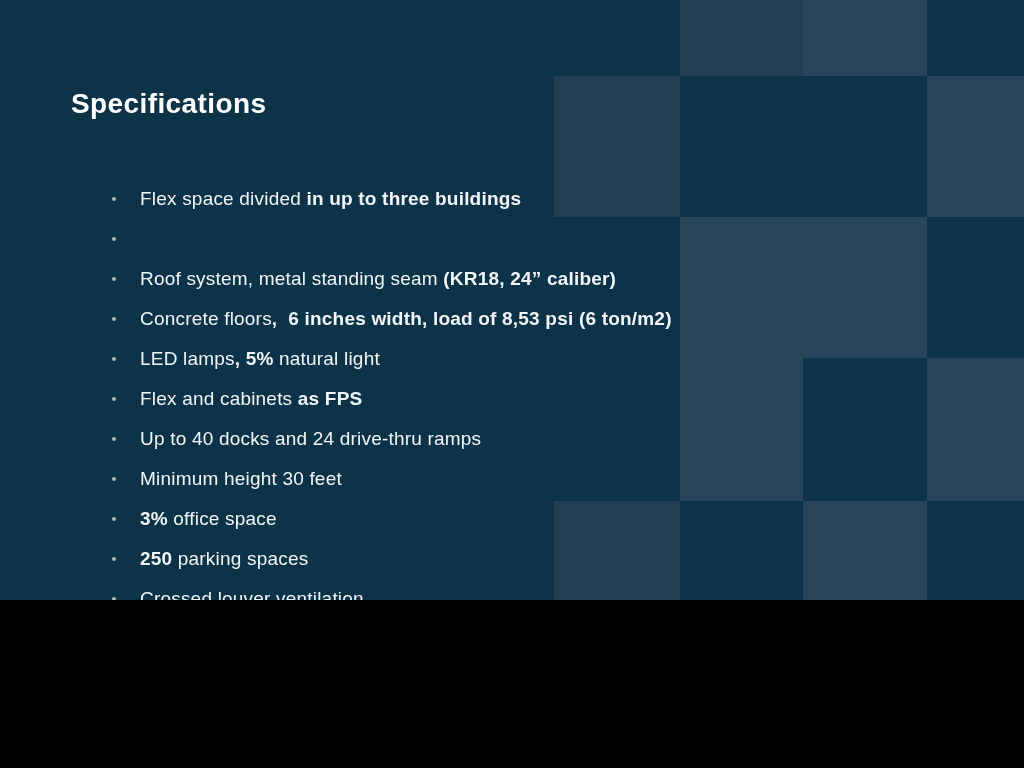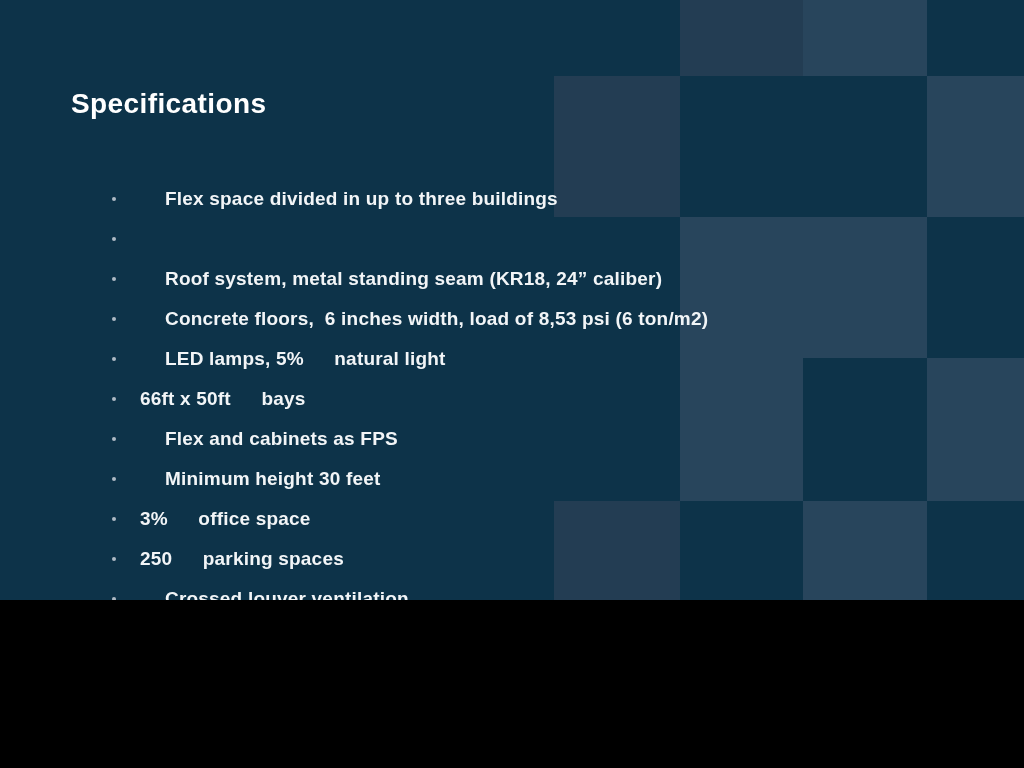--- a/index.html
+++ b/index.html
@@ -49,7 +49,7 @@
     margin-right:24px;
   }
   .seg{white-space:pre;font-weight:700;}
-  .seg.bold{font-weight:700;margin-left:25px;}
+  .seg.bold{font-weight:400;}
 </style>
 </head>
 <body>

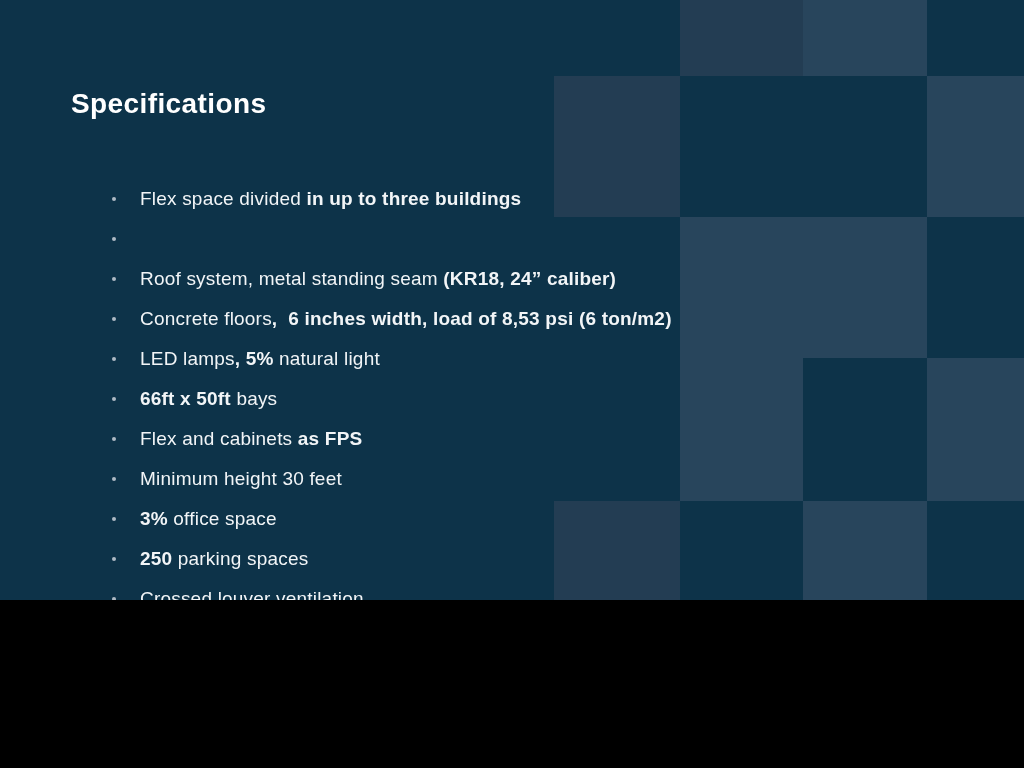--- a/index.html
+++ b/index.html
@@ -94,10 +94,6 @@
       </li>
       <li>
         <span class="dot"></span>
-        <span><span class="seg">66ft x 50ft </span><span class="seg bold">bays</span></span>
-      </li>
-      <li>
-        <span class="dot"></span>
         <span><span class="seg bold">Flex and cabinets</span><span class="seg"> as FPS</span></span>
       </li>
       <li>

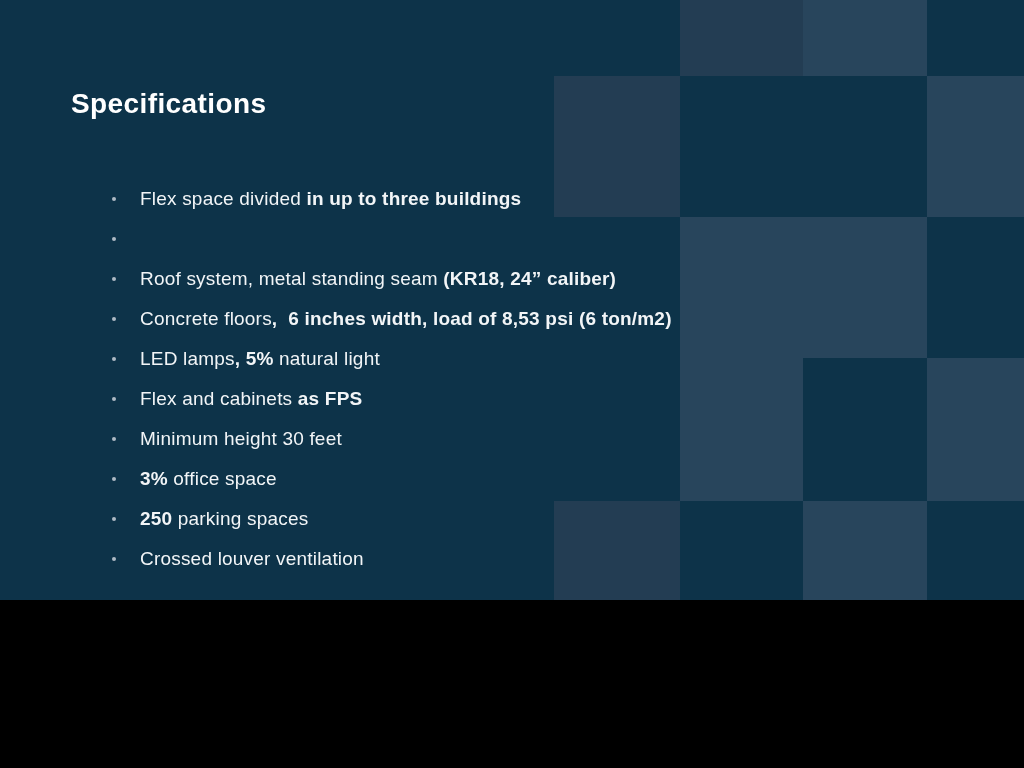--- a/index.html
+++ b/index.html
@@ -98,6 +98,10 @@
       </li>
       <li>
         <span class="dot"></span>
+        <span><span class="seg bold">Up to 40 docks and 24 drive-thru ramps</span></span>
+      </li>
+      <li>
+        <span class="dot"></span>
         <span><span class="seg bold">Minimum height 30 feet</span></span>
       </li>
       <li>

